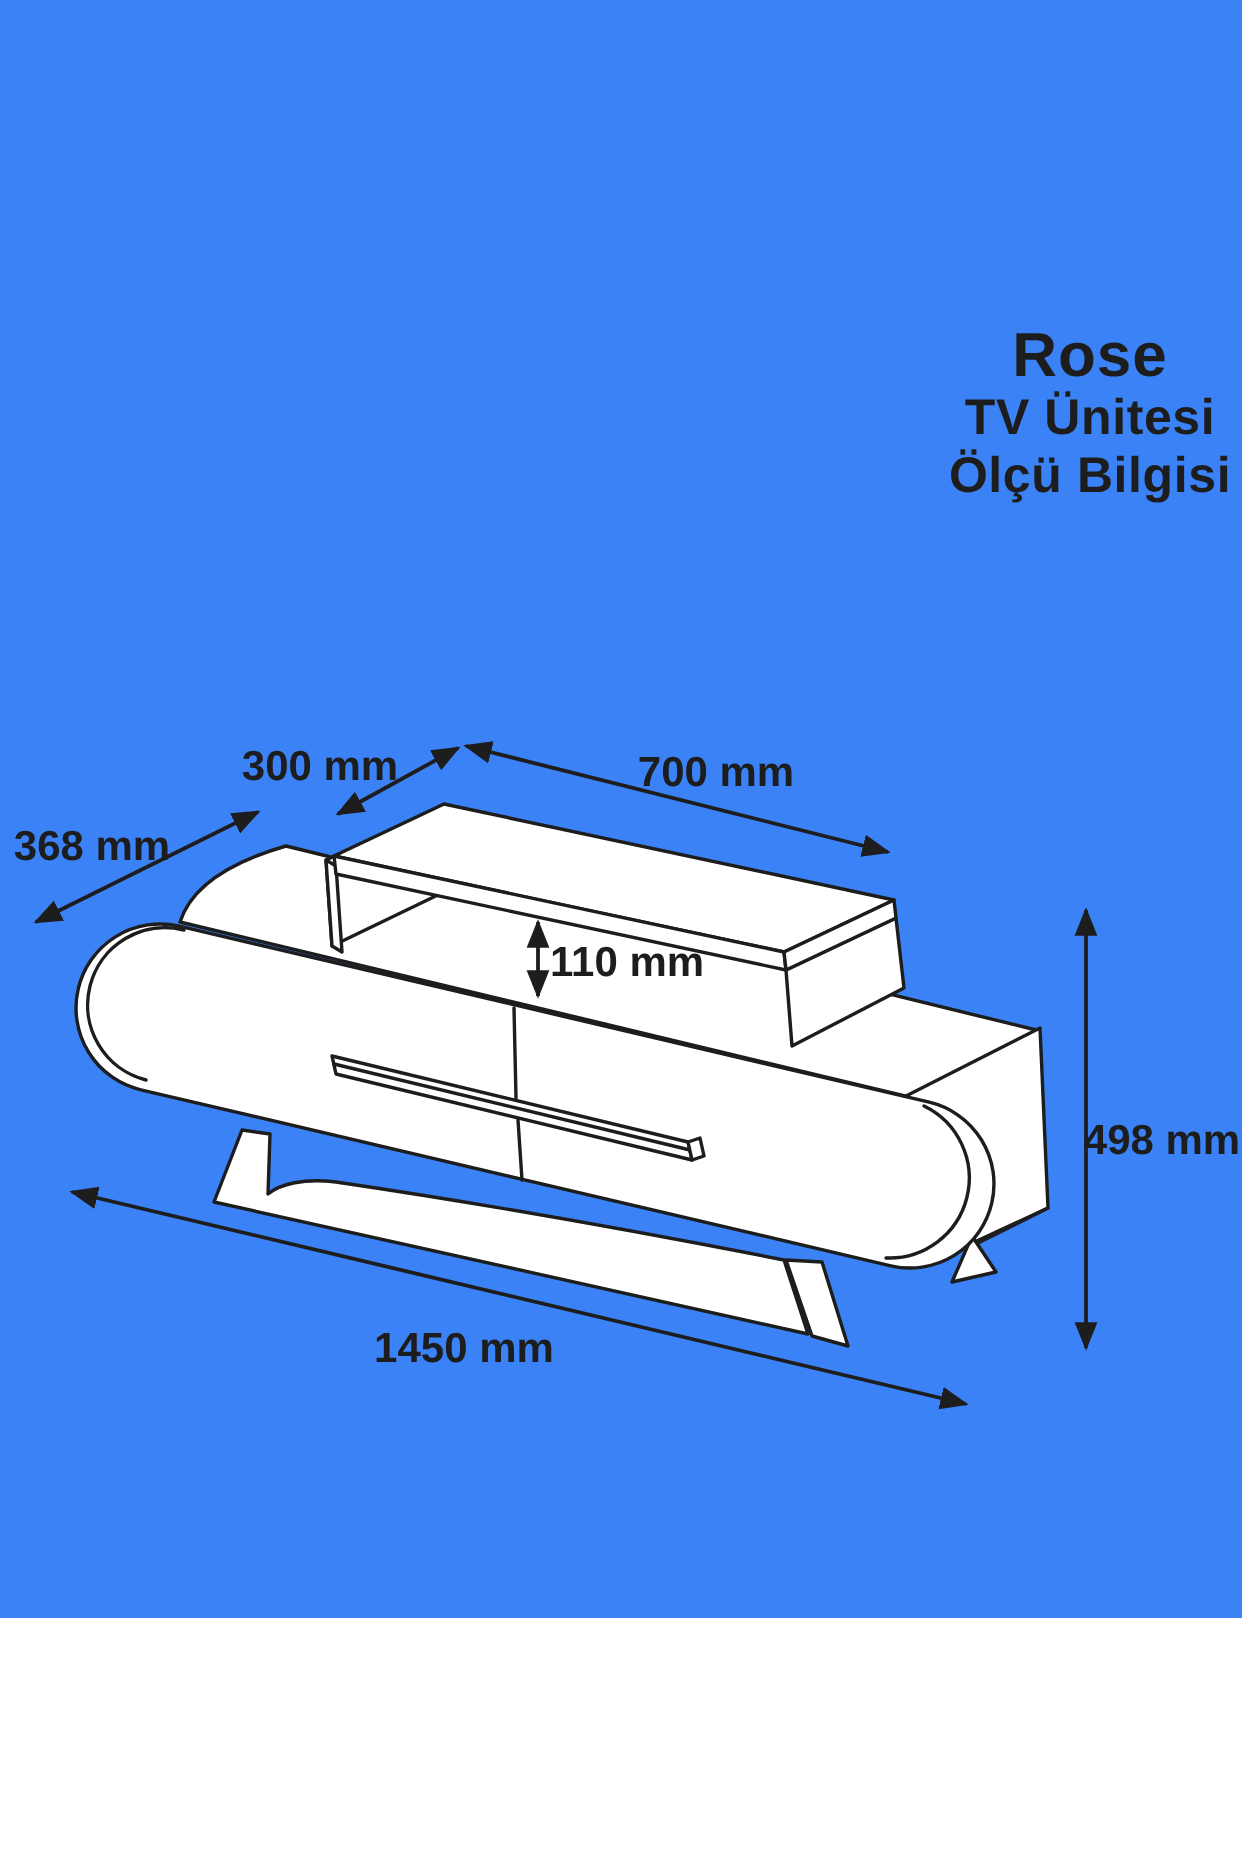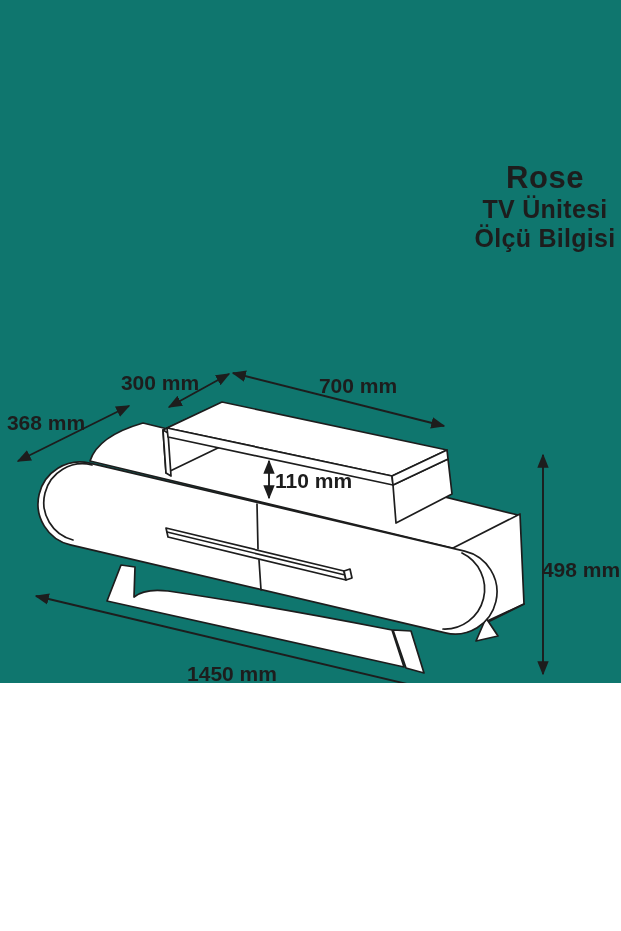--- a/index.html
+++ b/index.html
@@ -10,8 +10,8 @@
   .canvas {
     position: relative;
     width: 621px;
-    height: 683px;
-    background: #0f766e;
+    height: 809px;
+    background: #3b82f6;
     overflow: hidden;
     font-family: "Liberation Sans", sans-serif;
     text-decoration: underline;

